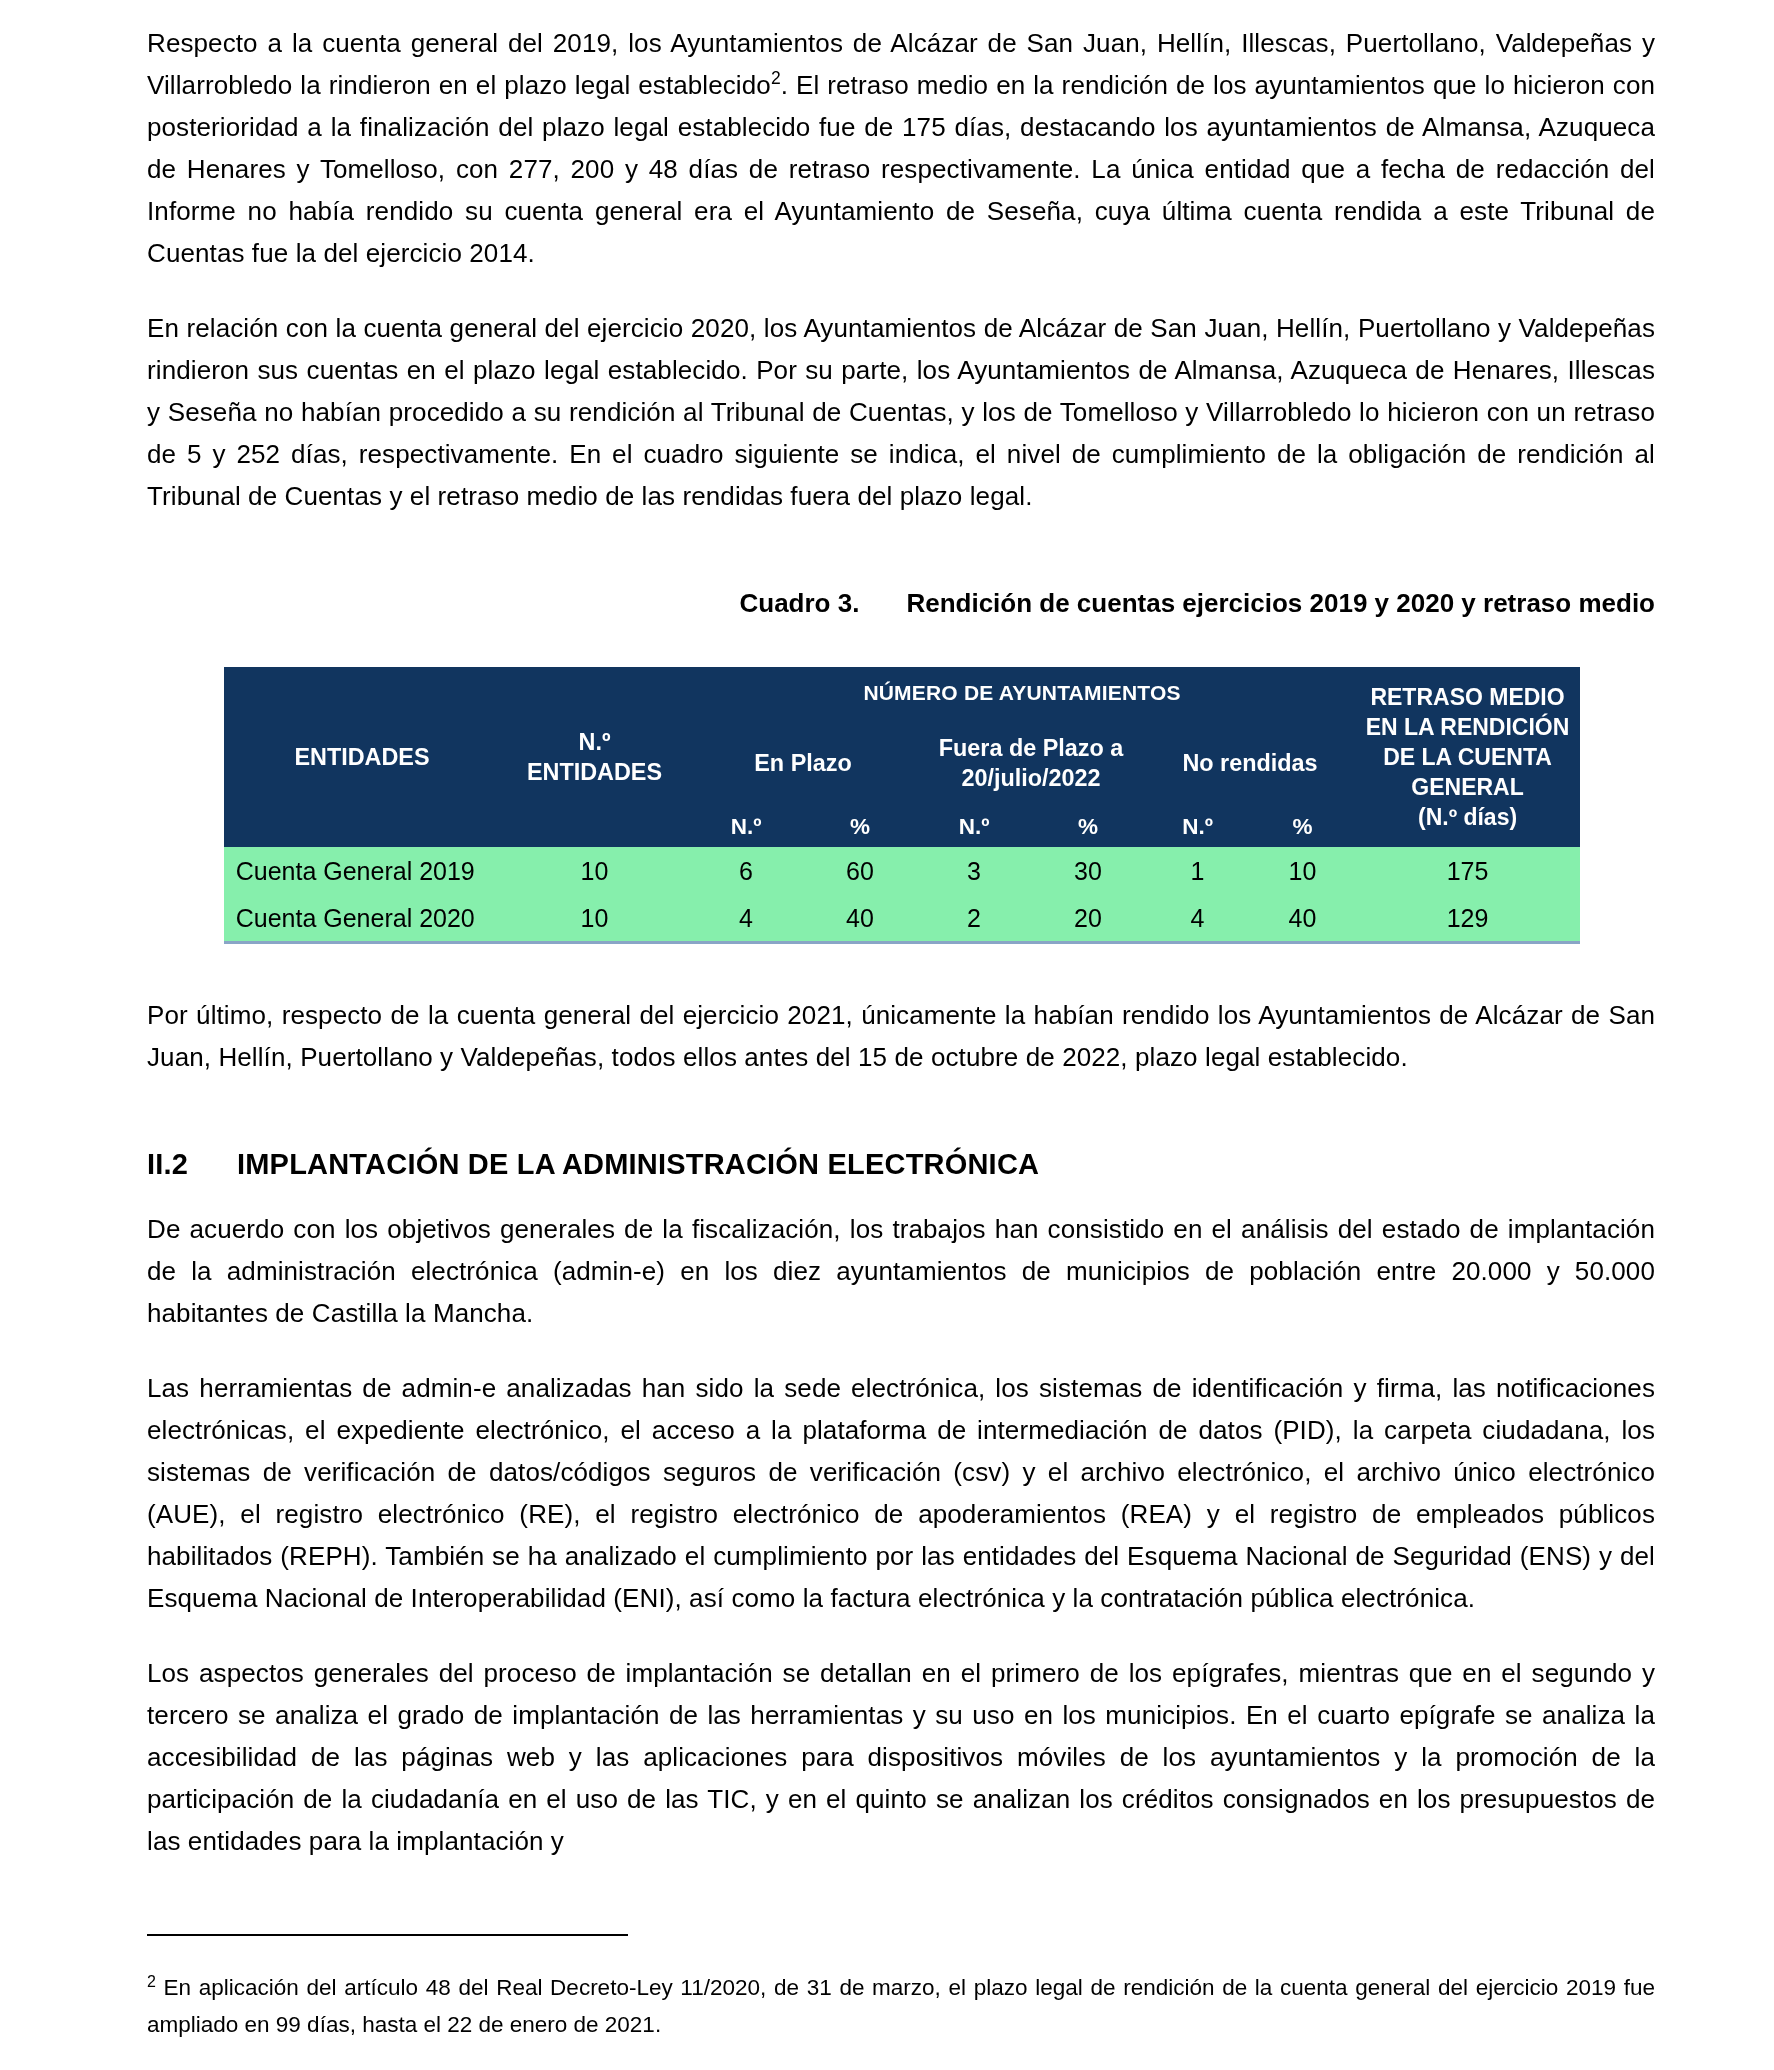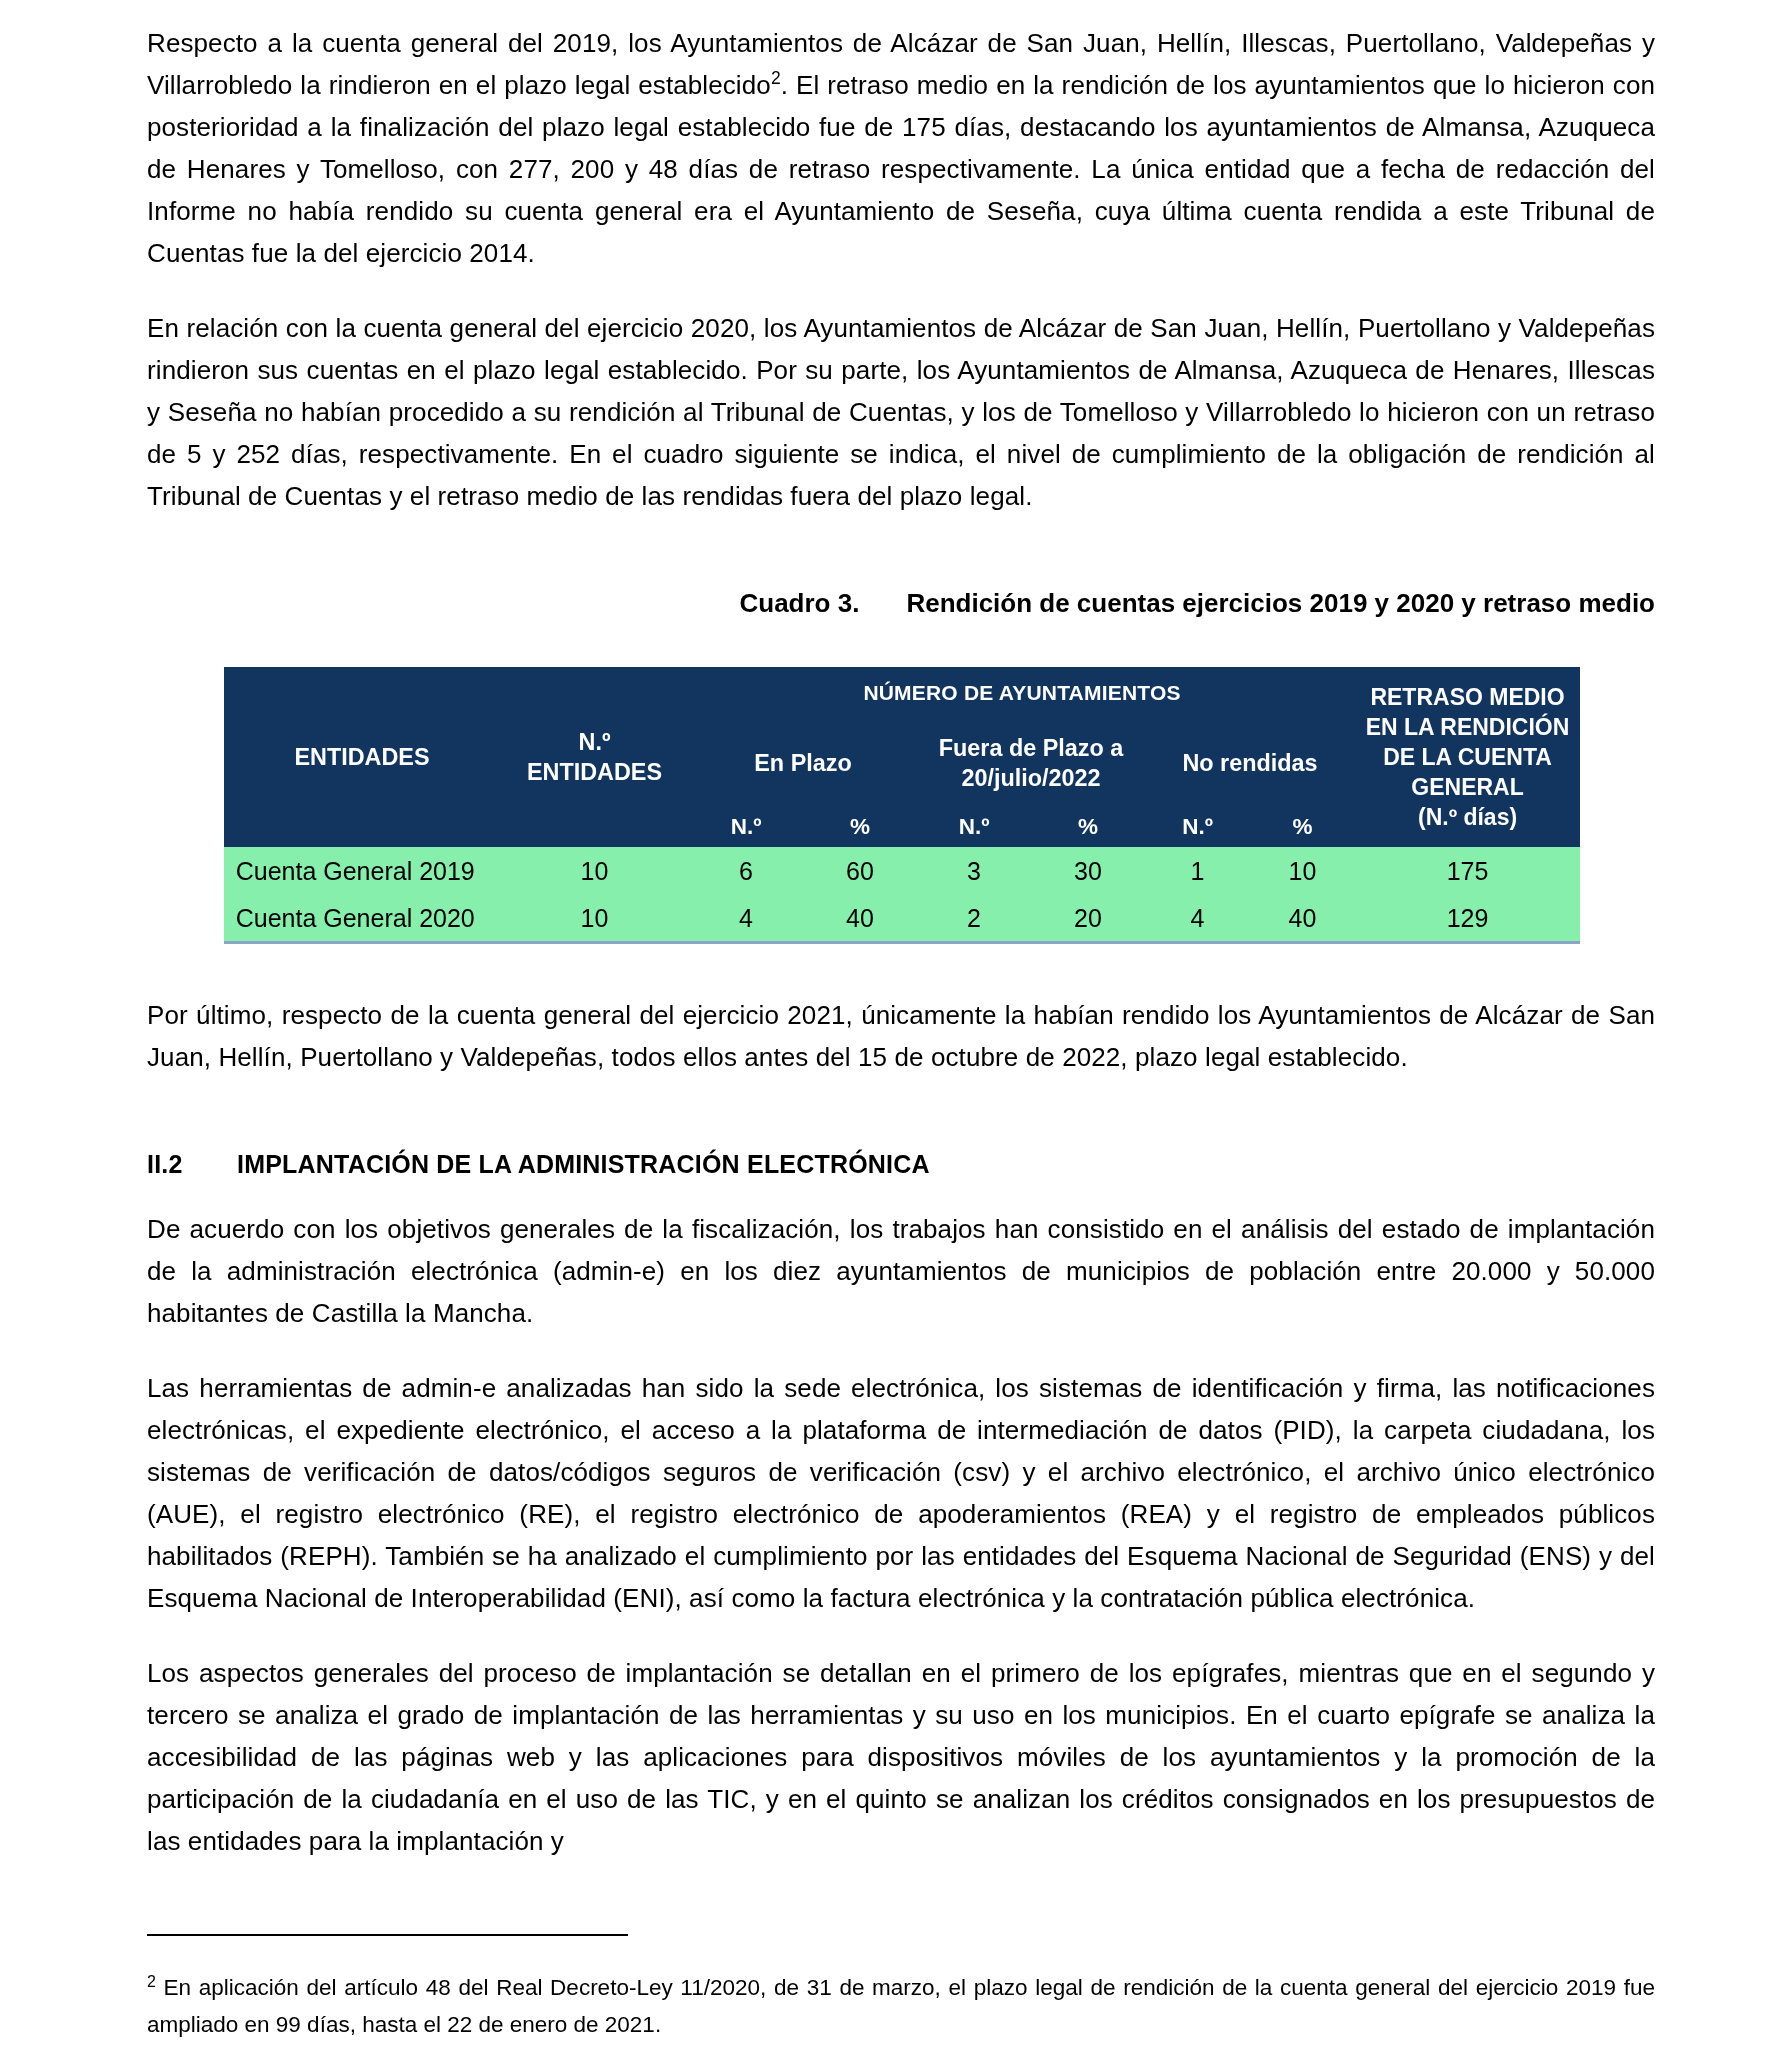--- a/index.html
+++ b/index.html
@@ -135,7 +135,7 @@
   h2.section-heading {
     margin: 0;
     padding: 0;
-    font-size: 25px;
+    font-size: 29px;
     font-weight: bold;
     line-height: 37px;
     letter-spacing: 0.2px;

